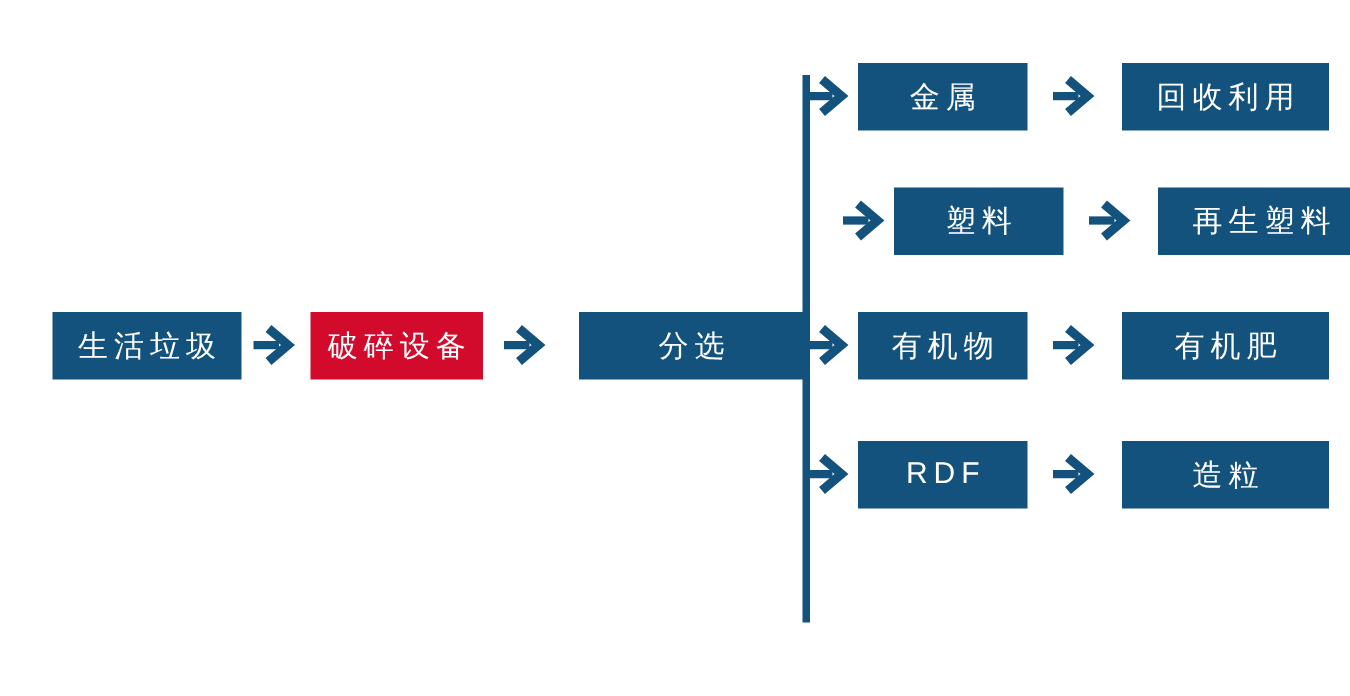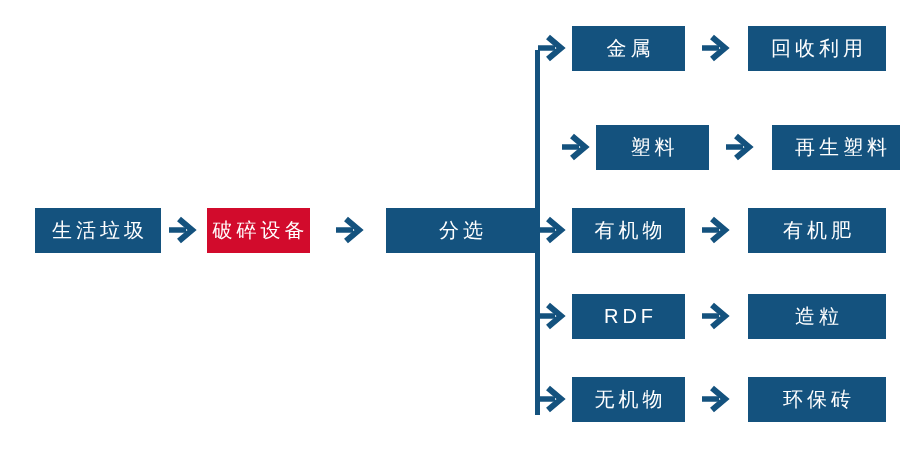--- a/index.html
+++ b/index.html
@@ -61,7 +61,7 @@
     width: 900px;
     height: 45px;
   }
-  .row-0 { top: 26px;  }
+  .row-0 { top: 42px;  }
   .row-1 { top: 125px; margin-left: 24px; }
   .row-2 { top: 208px; }
   .row-3 { top: 294px; }

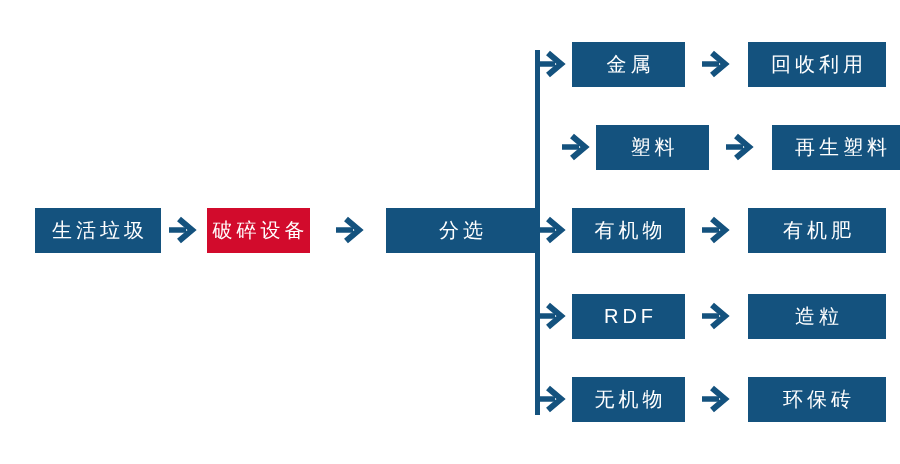--- a/index.html
+++ b/index.html
@@ -49,7 +49,7 @@
 
   
   .n-main1 { left: 35px;  top: 208px; width: 126px; }
-  .n-main2 { left: 207px; top: 208px; width: 103px; }
+  .n-main2 { left: 207px; top: 208px; width: 115px; }
   .n-main3 { left: 386px; top: 208px; width: 150px; }
   .a-main1 { left: 167px; top: 215px; }
   .a-main2 { left: 334px; top: 215px; }

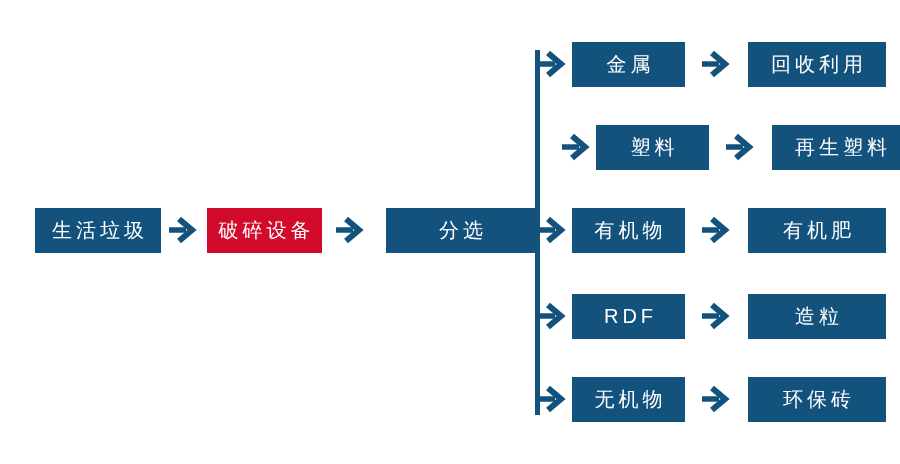--- a/index.html
+++ b/index.html
@@ -147,18 +147,6 @@
     <div class="box blue res-box">有机肥</div>
   </div>
 
-  <div class="branch-row row-4">
-    <svg class="arrow a-branch" viewBox="0 0 30 30">
-      <path d="M2 15 H19" stroke="currentColor" stroke-width="5.5" fill="none"></path>
-      <path d="M12 4 L25 15 L12 26" stroke="currentColor" stroke-width="6" fill="none" stroke-linejoin="miter"></path>
-    </svg>
-    <div class="box blue out-box">无机物</div>
-    <svg class="arrow a-mid" viewBox="0 0 30 30">
-      <path d="M2 15 H19" stroke="currentColor" stroke-width="5.5" fill="none"></path>
-      <path d="M12 4 L25 15 L12 26" stroke="currentColor" stroke-width="6" fill="none" stroke-linejoin="miter"></path>
-    </svg>
-    <div class="box blue res-box">环保砖</div>
-  </div>
 
 </div>
 

